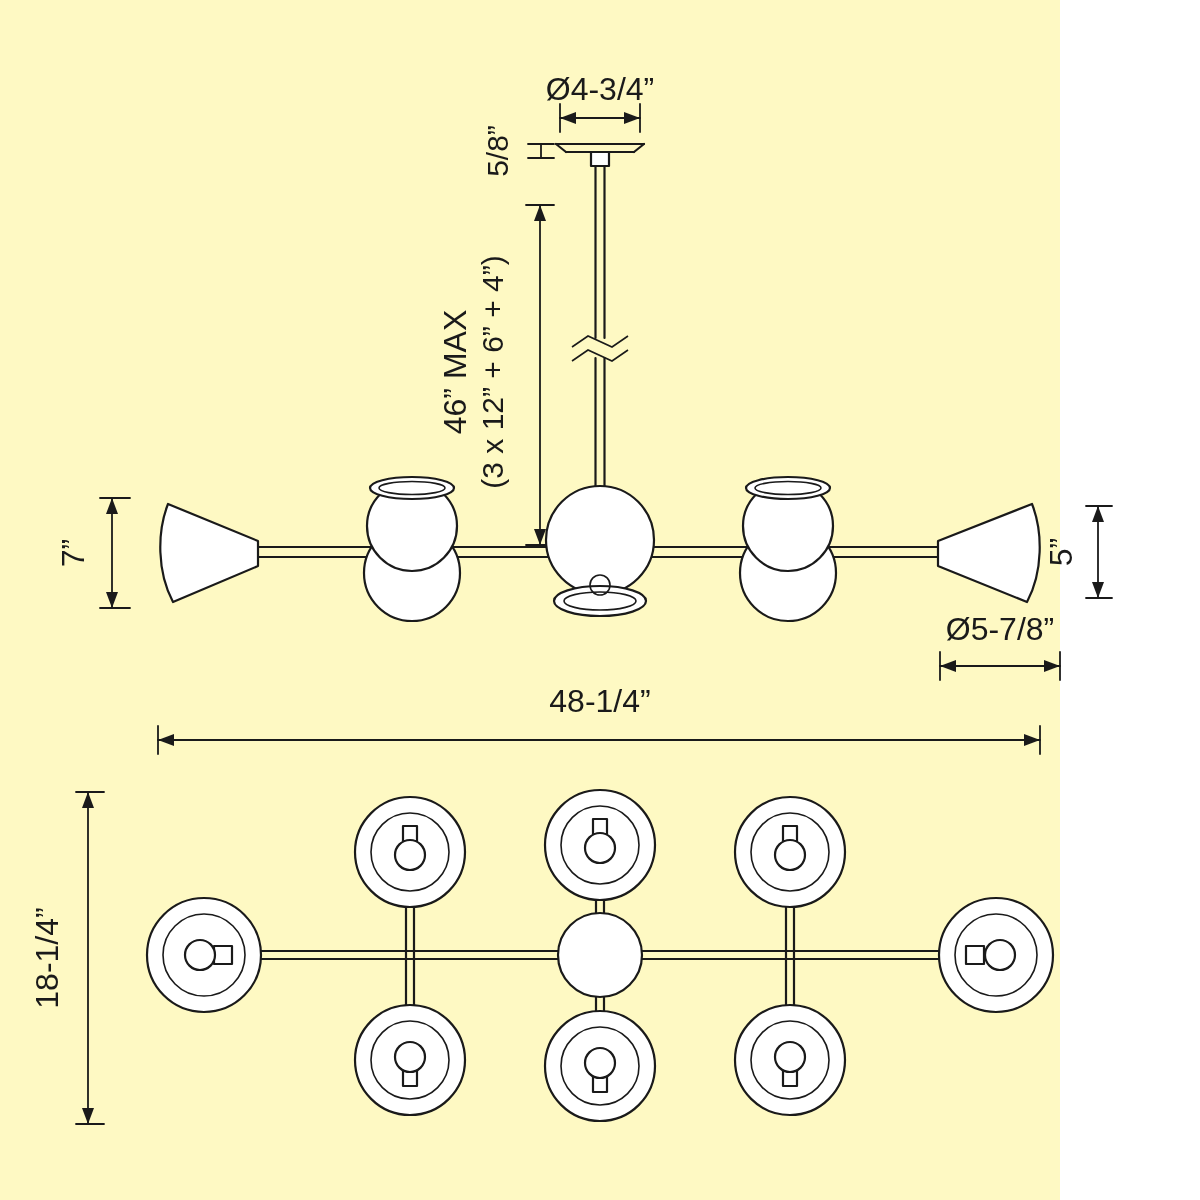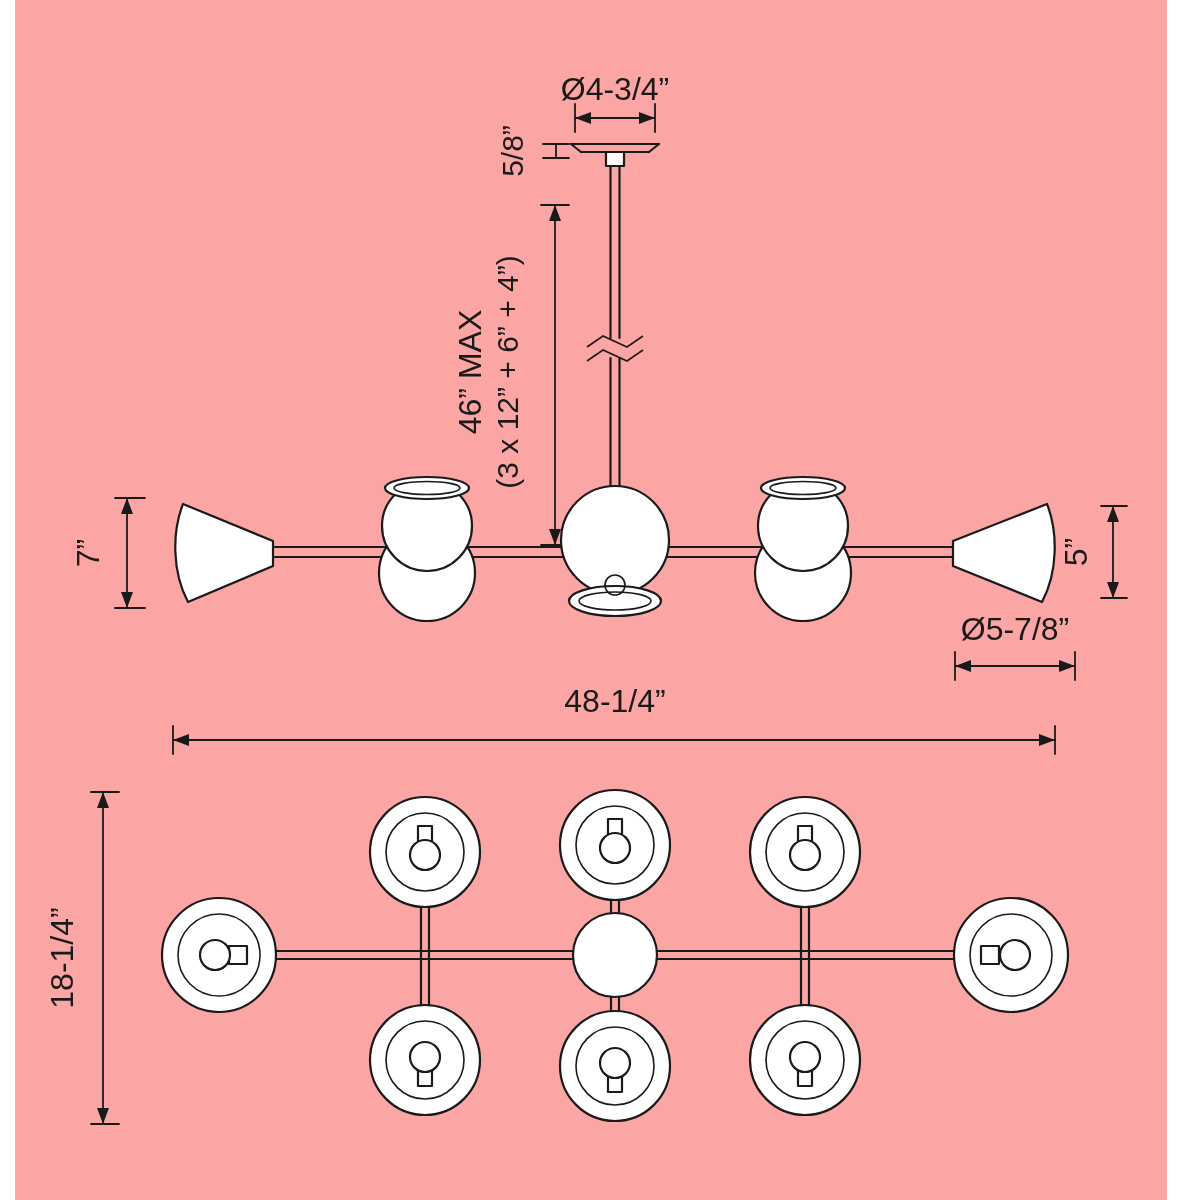--- a/index.html
+++ b/index.html
@@ -3,7 +3,7 @@
 <meta charset="utf-8">
 <style>
   html,body{margin:0;padding:0;background:#ffffff;}
-  #canvas{width:1152px;height:1200px;background:#fca5a5;position:relative;font-family:"Liberation Sans",sans-serif;margin-left:15px;}
+  #canvas{width:1060px;height:1200px;background:#fef9c3;position:relative;font-family:"Liberation Sans",sans-serif;}
   svg{display:block;}
   .ln{stroke:#1a1a1a;stroke-width:2.2;fill:none;stroke-linecap:round;stroke-linejoin:round;}
   .thin{stroke:#1a1a1a;stroke-width:1.6;fill:none;}

